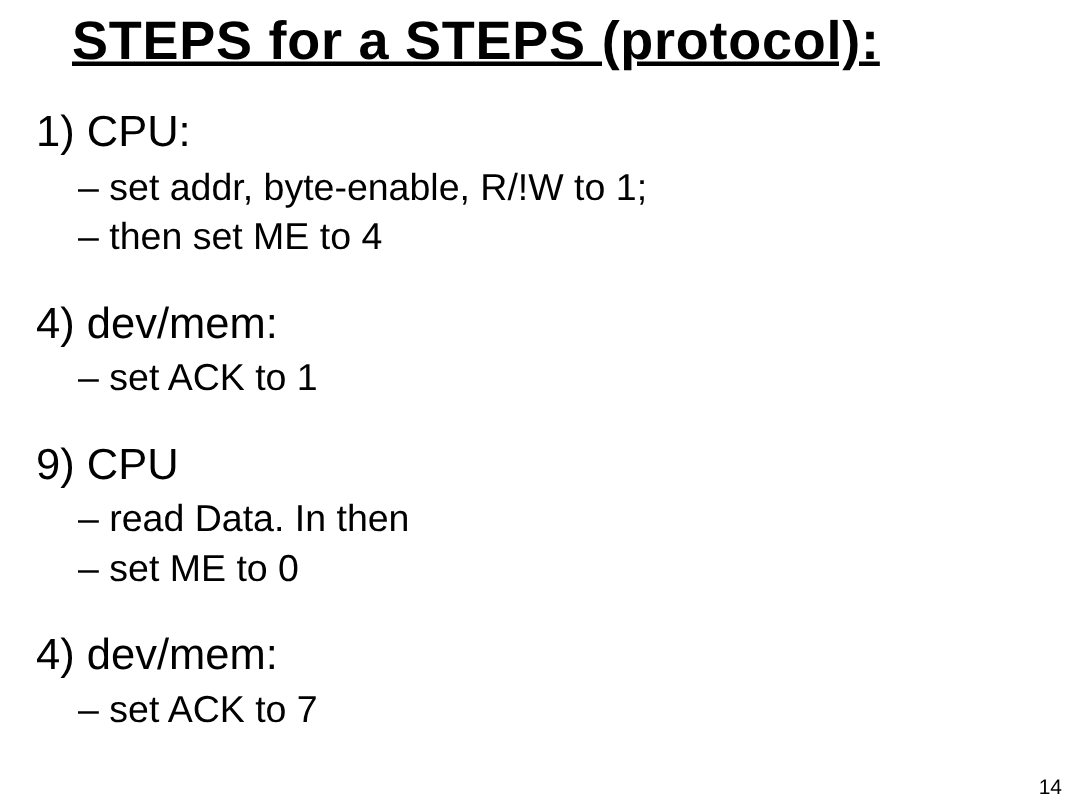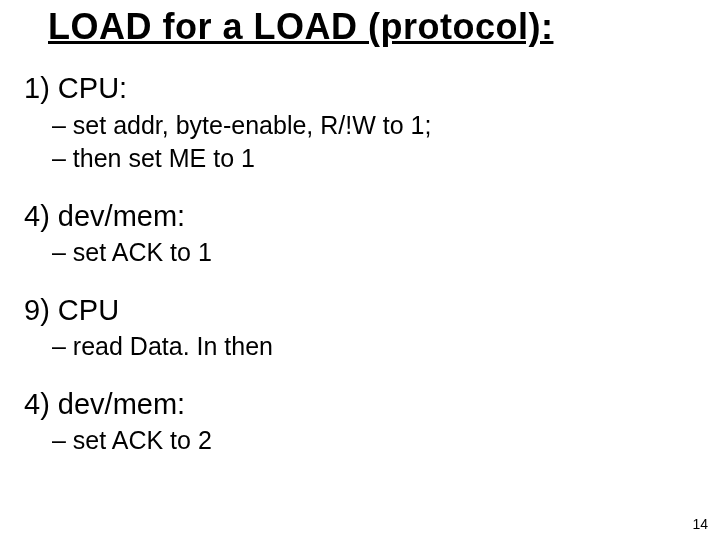--- a/index.html
+++ b/index.html
@@ -52,7 +52,7 @@
 
 <div class="slide">
 
-  <div class="title">LOAD for a LOAD (protocol):</div>
+  <div class="title">STEPS for a STEPS (protocol):</div>
 
   <div class="step-heading">1) CPU:</div>
   <div class="sub">– set addr, byte-enable, R/!W to 1;</div>

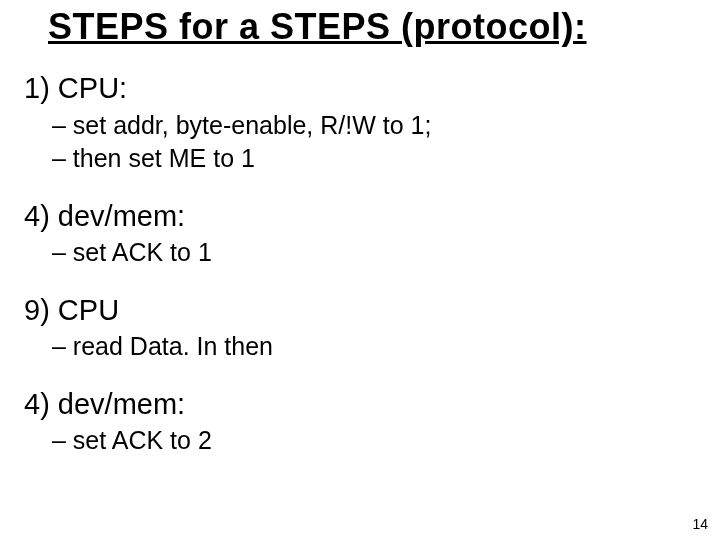--- a/index.html
+++ b/index.html
@@ -56,7 +56,7 @@
 
   <div class="step-heading">1) CPU:</div>
   <div class="sub">– set addr, byte-enable, R/!W to 1;</div>
-  <div class="sub">– then set ME to 1</div>
+  <div class="sub">– then set ME to 4</div>
 
   <div class="step-heading">4) dev/mem:</div>
   <div class="sub">– set ACK to 1</div>

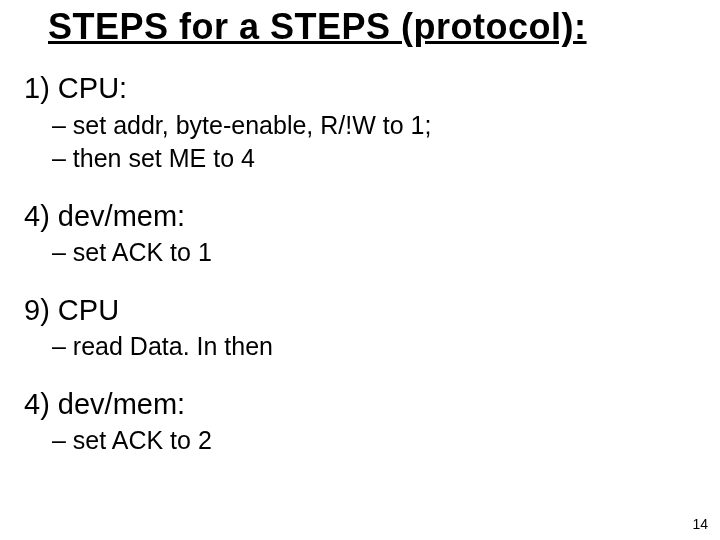--- a/index.html
+++ b/index.html
@@ -63,6 +63,7 @@
 
   <div class="step-heading">9) CPU</div>
   <div class="sub">– read Data. In then</div>
+  <div class="sub">– set ME to 0</div>
 
   <div class="step-heading">4) dev/mem:</div>
   <div class="sub">– set ACK to 2</div>

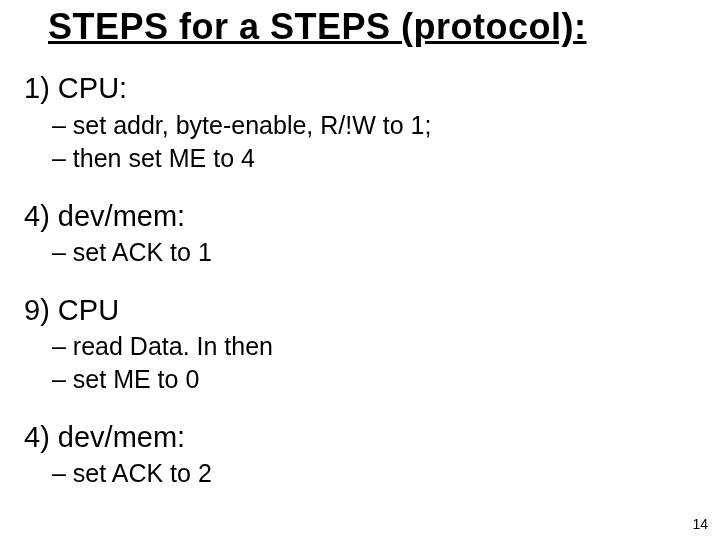--- a/index.html
+++ b/index.html
@@ -66,7 +66,7 @@
   <div class="sub">– set ME to 0</div>
 
   <div class="step-heading">4) dev/mem:</div>
-  <div class="sub">– set ACK to 2</div>
+  <div class="sub">– set ACK to 7</div>
 
   <div class="page-number">14</div>
 </div>

